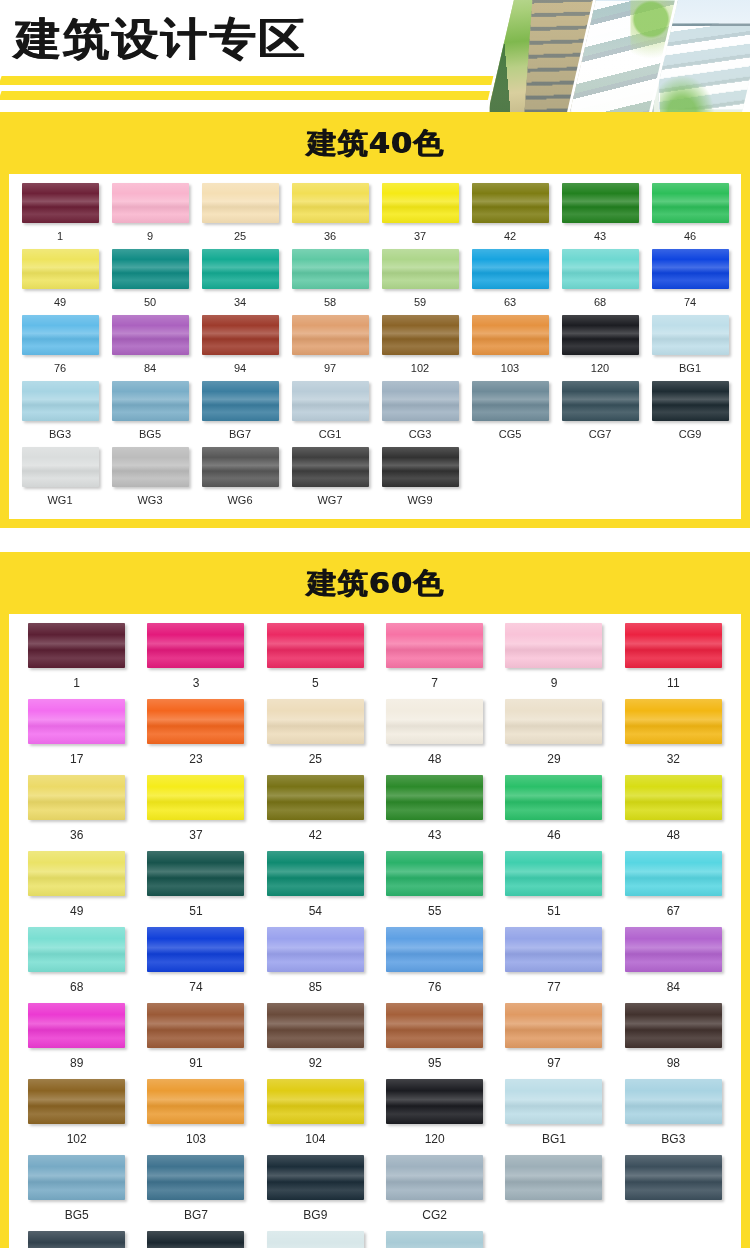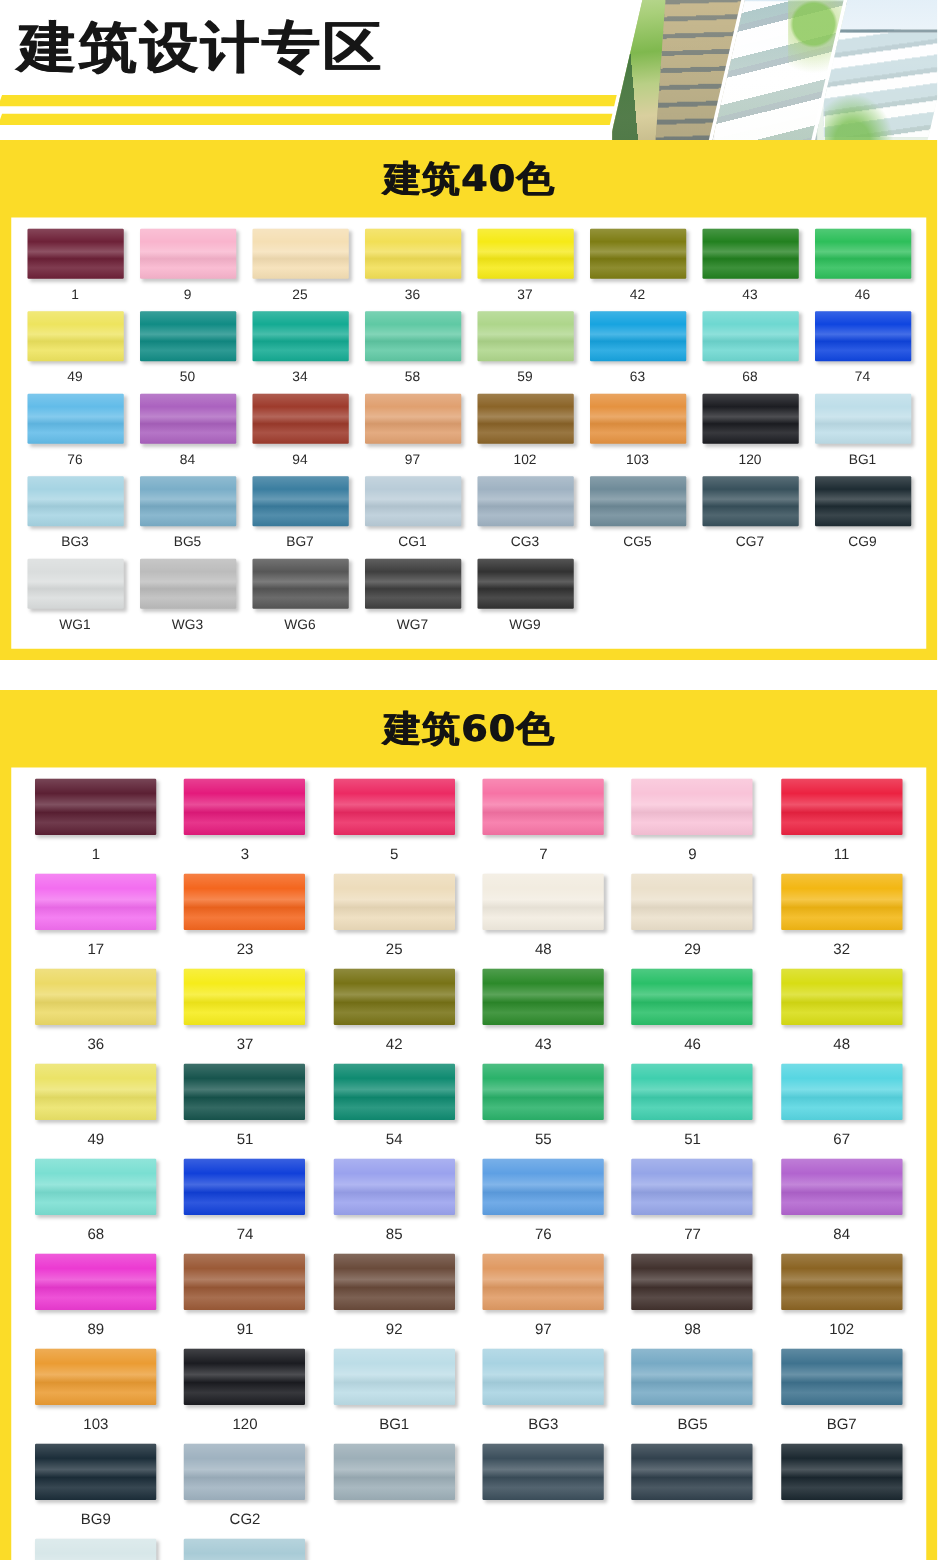--- a/index.html
+++ b/index.html
@@ -556,6 +556,10 @@
             <div class="chip-label">92</div>
           </div>
           <div class="swatch-cell">
+            <div class="chip" style="background: rgb(165, 96, 58);"></div>
+            <div class="chip-label">95</div>
+          </div>
+          <div class="swatch-cell">
             <div class="chip" style="background: rgb(224, 154, 99);"></div>
             <div class="chip-label">97</div>
           </div>

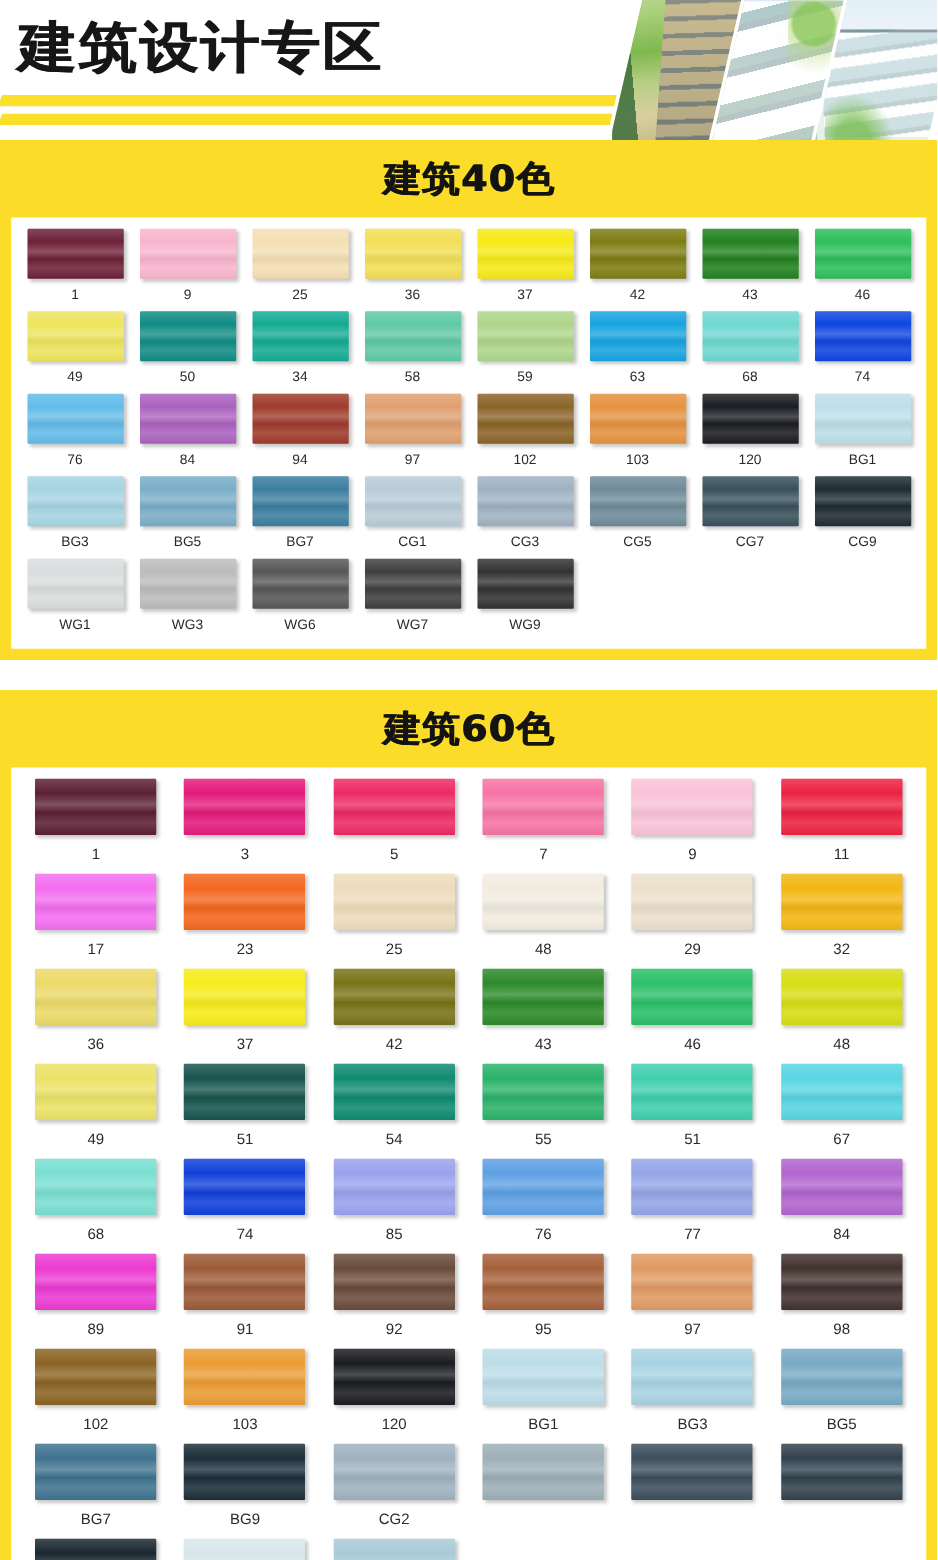--- a/index.html
+++ b/index.html
@@ -576,6 +576,10 @@
             <div class="chip-label">103</div>
           </div>
           <div class="swatch-cell">
+            <div class="chip" style="background: rgb(224, 204, 20);"></div>
+            <div class="chip-label">104</div>
+          </div>
+          <div class="swatch-cell">
             <div class="chip" style="background: rgb(27, 28, 33);"></div>
             <div class="chip-label">120</div>
           </div>

